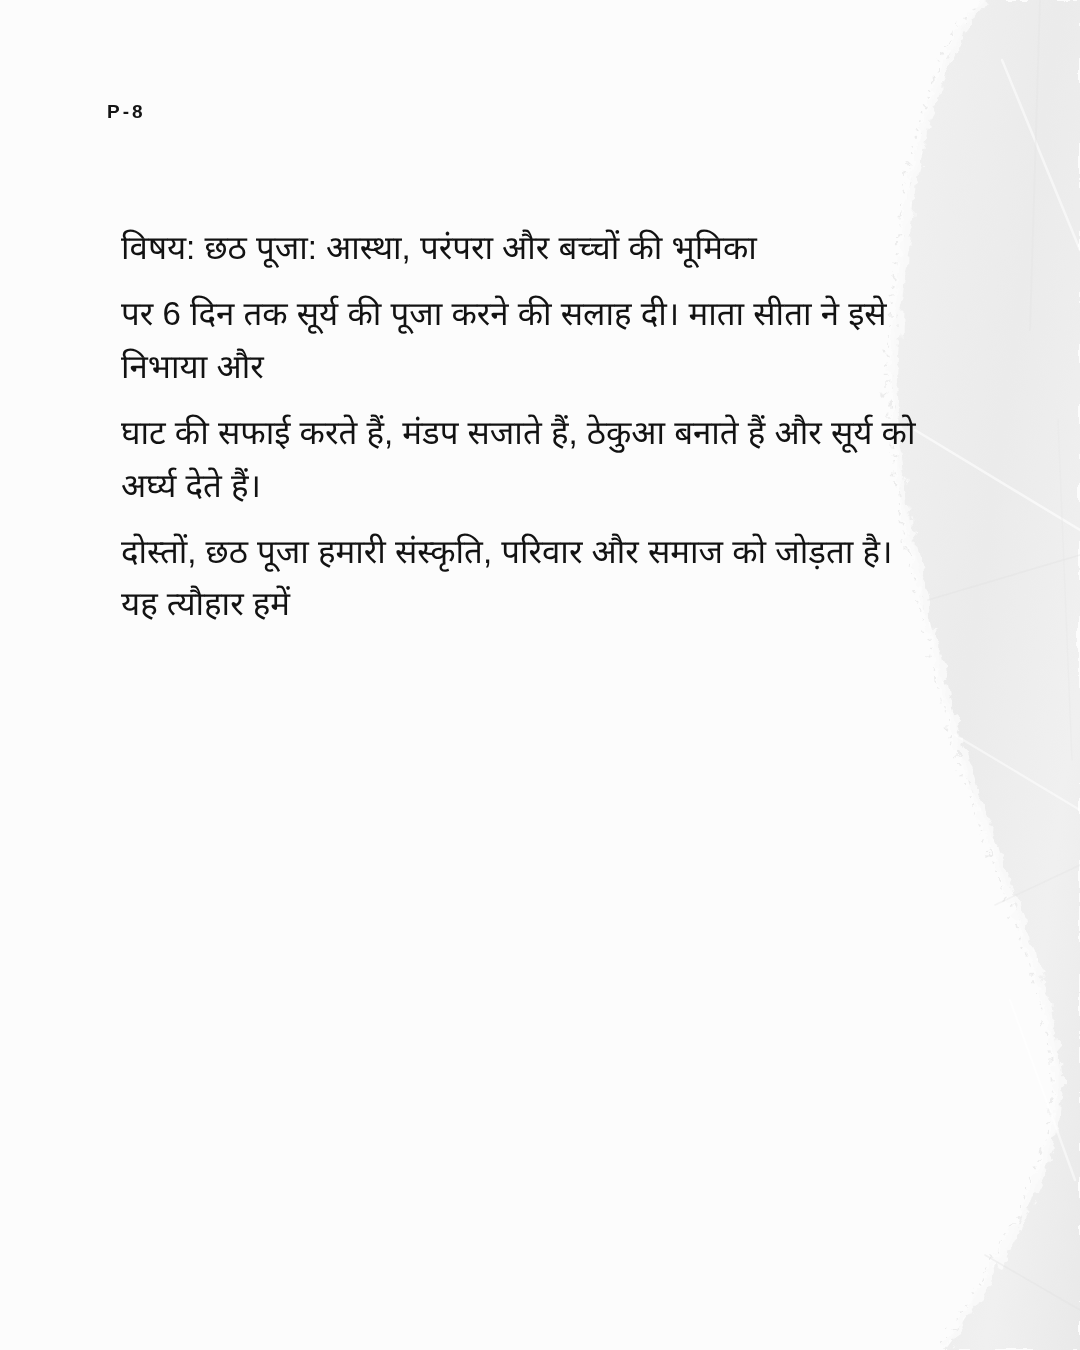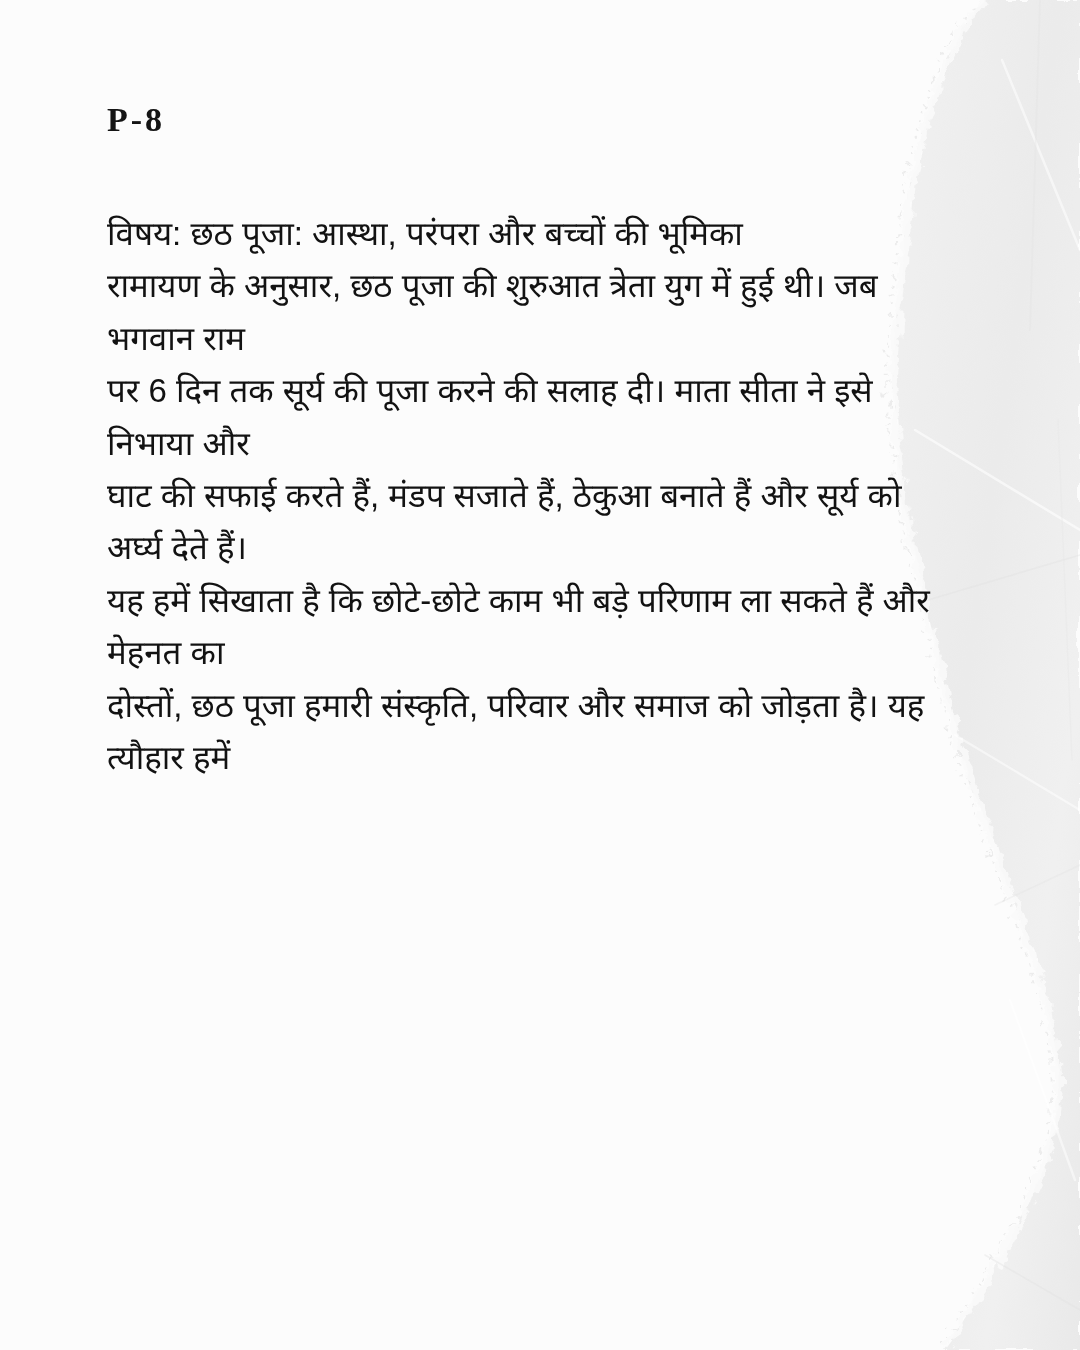--- a/index.html
+++ b/index.html
@@ -34,8 +34,8 @@
     position: absolute;
     left: 107px;
     top: 101px;
-    font-family: Liberation Serif, serif;
-    font-size: 34px;
+    font-family: Liberation Sans, sans-serif;
+    font-size: 19px;
     font-weight: 600;
     letter-spacing: 3px;
     color: #141414;

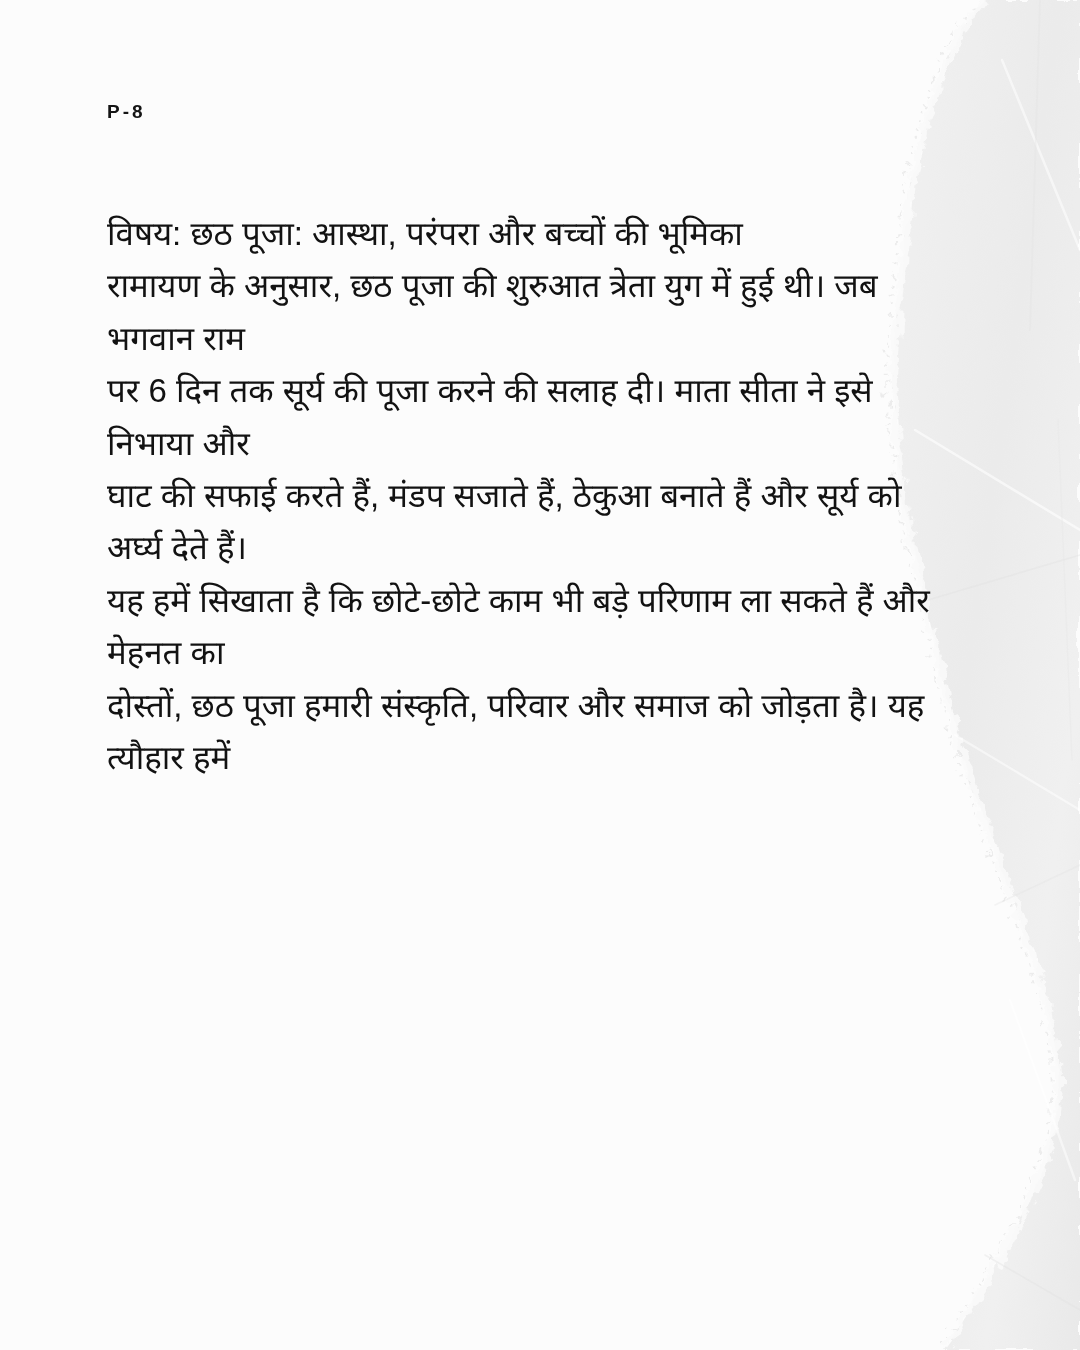--- a/index.html
+++ b/index.html
@@ -49,7 +49,7 @@
     color: #121212;
   }
   .speech-text p {
-    margin: 0;
+    margin: 14px;
     font-size: 33px;
     line-height: 52.4px;
     white-space: pre-wrap;

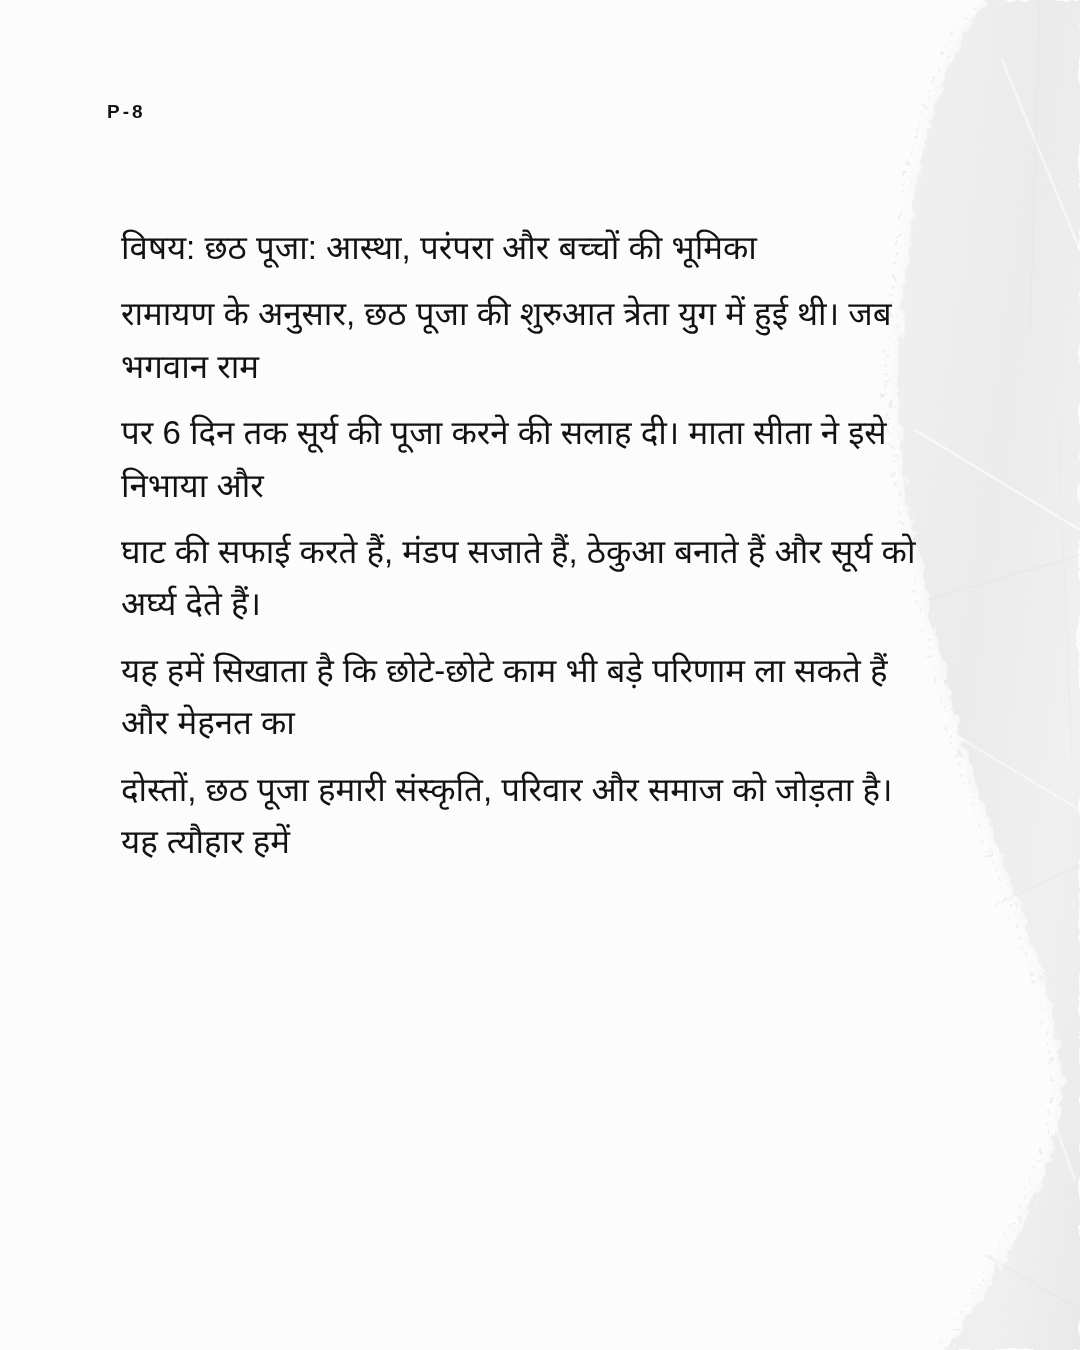--- a/index.html
+++ b/index.html
@@ -113,7 +113,6 @@
 
   <div class="speech-text">
     <p>विषय: छठ पूजा: आस्था, परंपरा और बच्चों की भूमिका</p>
-    <p>रामायण के अनुसार, छठ पूजा की शुरुआत त्रेता युग में हुई थी। जब भगवान राम</p>
     <p>पर 6 दिन तक सूर्य की पूजा करने की सलाह दी। माता सीता ने इसे निभाया और</p>
     <p>घाट की सफाई करते हैं, मंडप सजाते हैं, ठेकुआ बनाते हैं और सूर्य को अर्घ्य देते हैं।</p>
     <p>यह हमें सिखाता है कि छोटे-छोटे काम भी बड़े परिणाम ला सकते हैं और मेहनत का</p>

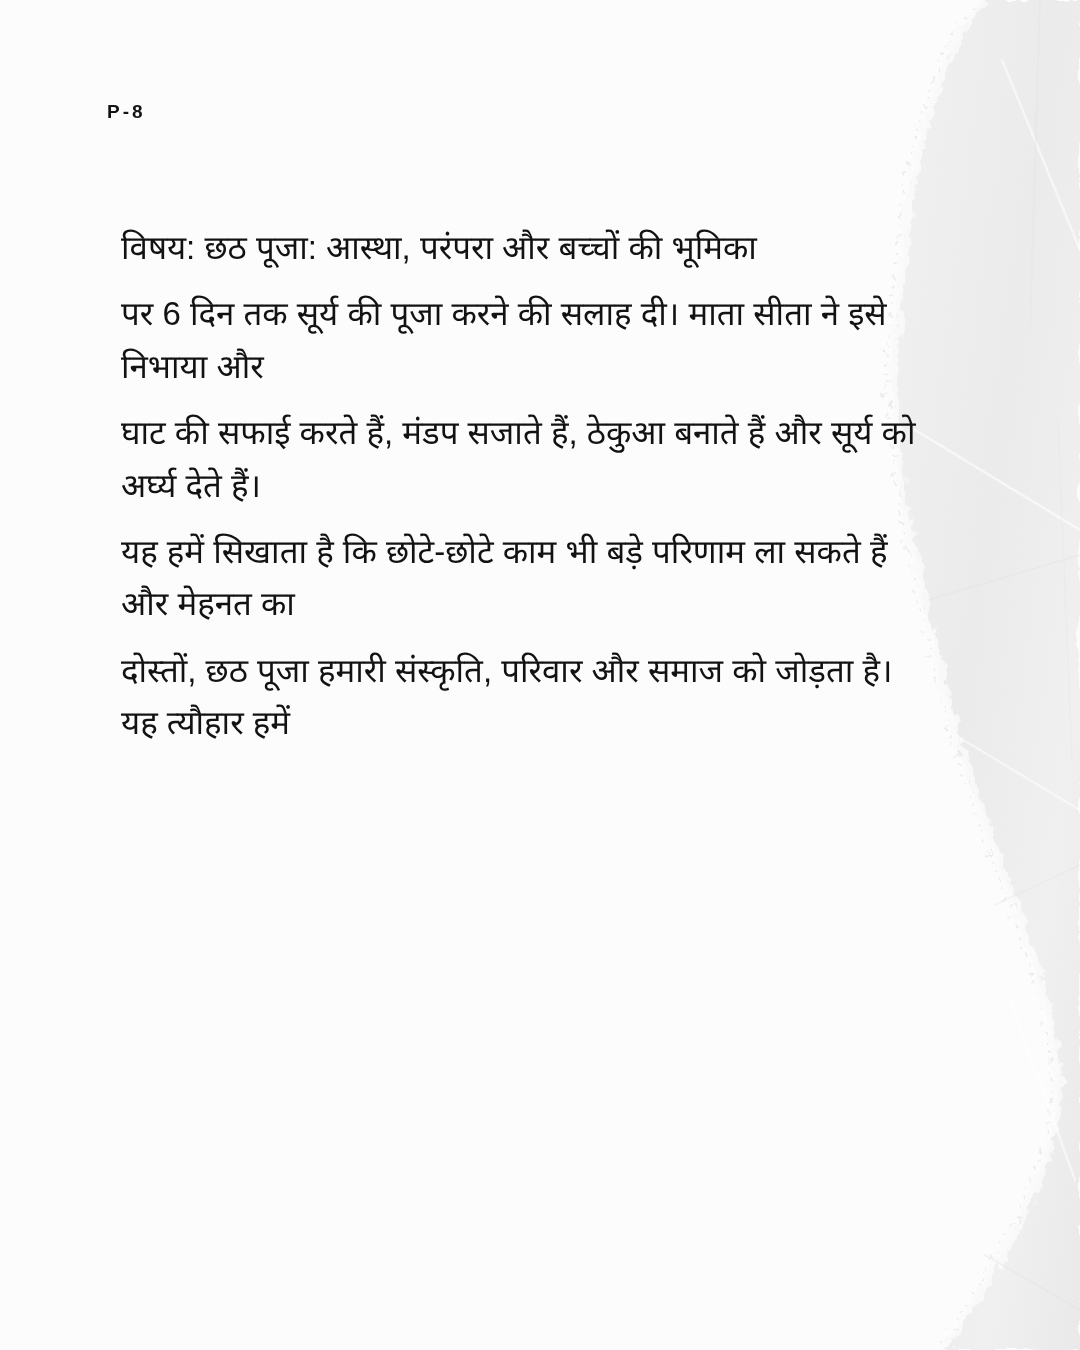--- a/index.html
+++ b/index.html
@@ -115,7 +115,6 @@
     <p>विषय: छठ पूजा: आस्था, परंपरा और बच्चों की भूमिका</p>
     <p>पर 6 दिन तक सूर्य की पूजा करने की सलाह दी। माता सीता ने इसे निभाया और</p>
     <p>घाट की सफाई करते हैं, मंडप सजाते हैं, ठेकुआ बनाते हैं और सूर्य को अर्घ्य देते हैं।</p>
-    <p>यह हमें सिखाता है कि छोटे-छोटे काम भी बड़े परिणाम ला सकते हैं और मेहनत का</p>
     <p>दोस्तों, छठ पूजा हमारी संस्कृति, परिवार और समाज को जोड़ता है। यह त्यौहार हमें</p>
 
   </div>

